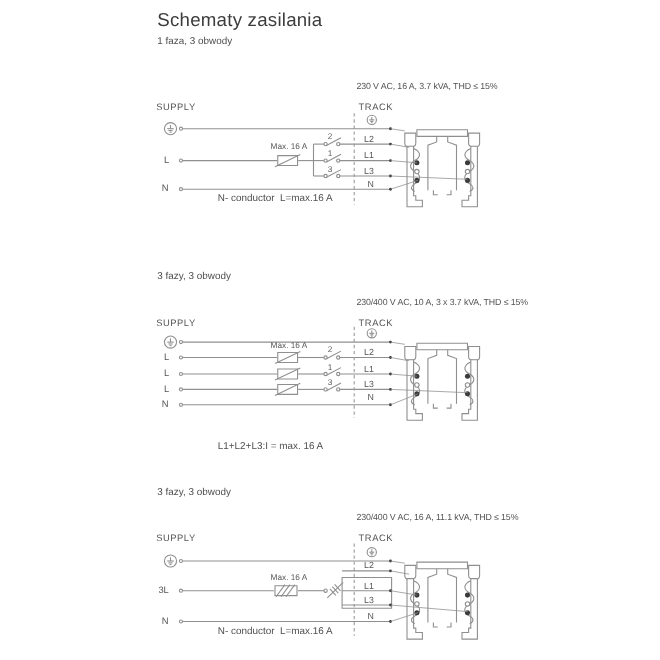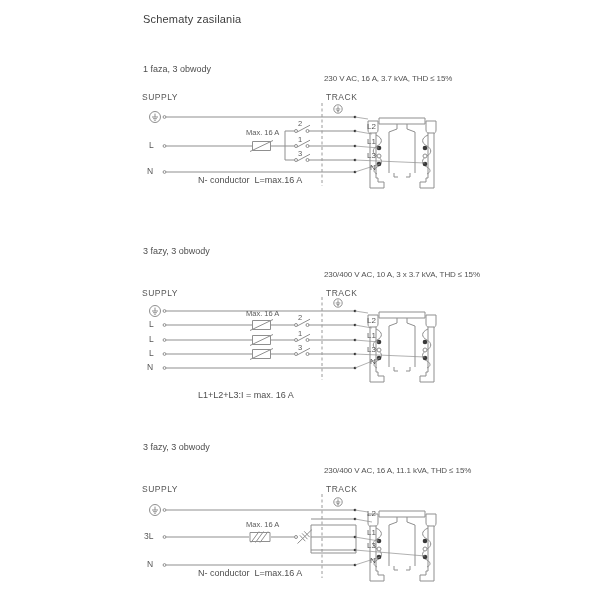--- a/index.html
+++ b/index.html
@@ -7,7 +7,7 @@
          font-family:"Liberation Sans", sans-serif;}
   #schematic-svg{position:absolute;left:0;top:0;}
   .lbl{position:absolute;color:#565656;font-size:8.5px;line-height:11px;white-space:pre;}
-  .title{font-size:11px;line-height:22px;color:#3c3c3c;letter-spacing:0.2px;}
+  .title{font-size:17px;line-height:22px;color:#3c3c3c;letter-spacing:0.2px;}
   .sub{font-size:9px;color:#4e4e4e;}
   .spec{font-size:8px;letter-spacing:-0.1px;color:#525252;text-align:right;}
   .zone{font-size:8.5px;letter-spacing:0.5px;color:#555;}

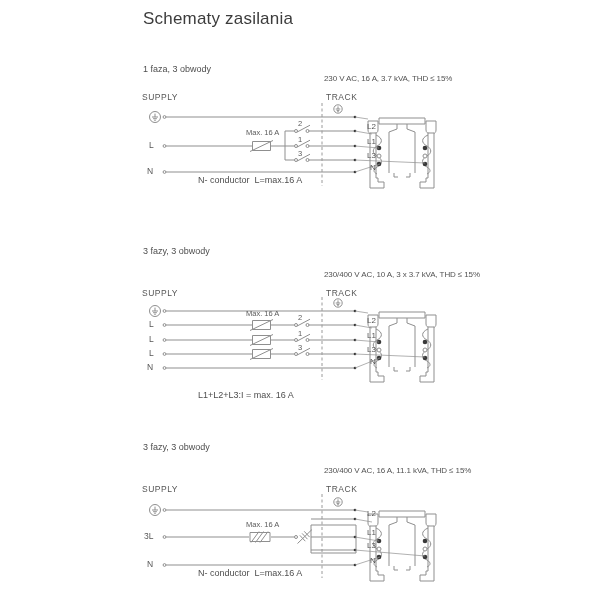--- a/index.html
+++ b/index.html
@@ -235,7 +235,7 @@
 
 <span class="lbl title" style="left:143px;top:8px">Schematy zasilania</span>
 
-<span class="lbl sub" style="left:143px;top:64px">1 faza, 3 obwody</span>
+<span class="lbl sub" style="left:143px;top:32px">1 faza, 3 obwody</span>
 <span class="lbl spec" style="left:324px;top:73px">230 V AC, 16 A, 3.7 kVA, THD ≤ 15%</span>
 <span class="lbl zone" style="left:142px;top:92px">SUPPLY</span>
 <span class="lbl zone" style="left:326px;top:92px">TRACK</span>

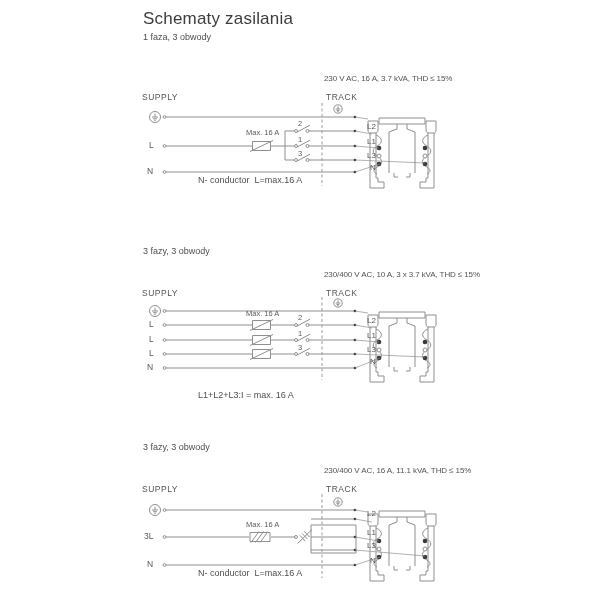--- a/index.html
+++ b/index.html
@@ -11,7 +11,7 @@
   .sub{font-size:9px;color:#4e4e4e;}
   .spec{font-size:8px;letter-spacing:-0.1px;color:#525252;text-align:right;}
   .zone{font-size:8.5px;letter-spacing:0.5px;color:#555;}
-  .tline{font-size:8px;color:#565656;margin-left:36px;}
+  .tline{font-size:8px;color:#565656;}
   .swnum{font-size:7.5px;color:#5a5a5a;}
   .fuse{font-size:7.5px;color:#5a5a5a;}
   .note{font-size:9px;color:#4e4e4e;margin-left:36px;}

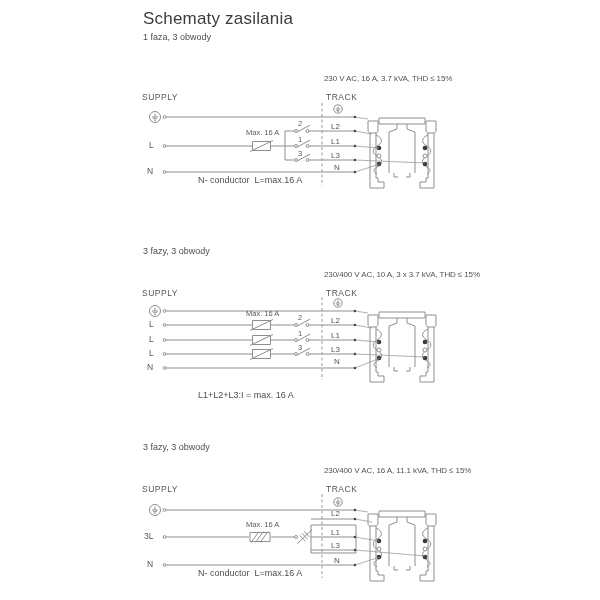--- a/index.html
+++ b/index.html
@@ -267,7 +267,7 @@
 <span class="lbl tline" style="left:331px;top:330px">L1</span>
 <span class="lbl tline" style="left:331px;top:344px">L3</span>
 <span class="lbl tline" style="left:334px;top:356px">N</span>
-<span class="lbl note" style="left:162px;top:390px">L1+L2+L3:I = max. 16 A</span>
+<span class="lbl note" style="left:162px;top:400px">L1+L2+L3:I = max. 16 A</span>
 
 <span class="lbl sub" style="left:143px;top:442px">3 fazy, 3 obwody</span>
 <span class="lbl spec" style="left:324px;top:465px">230/400 V AC, 16 A, 11.1 kVA, THD ≤ 15%</span>

